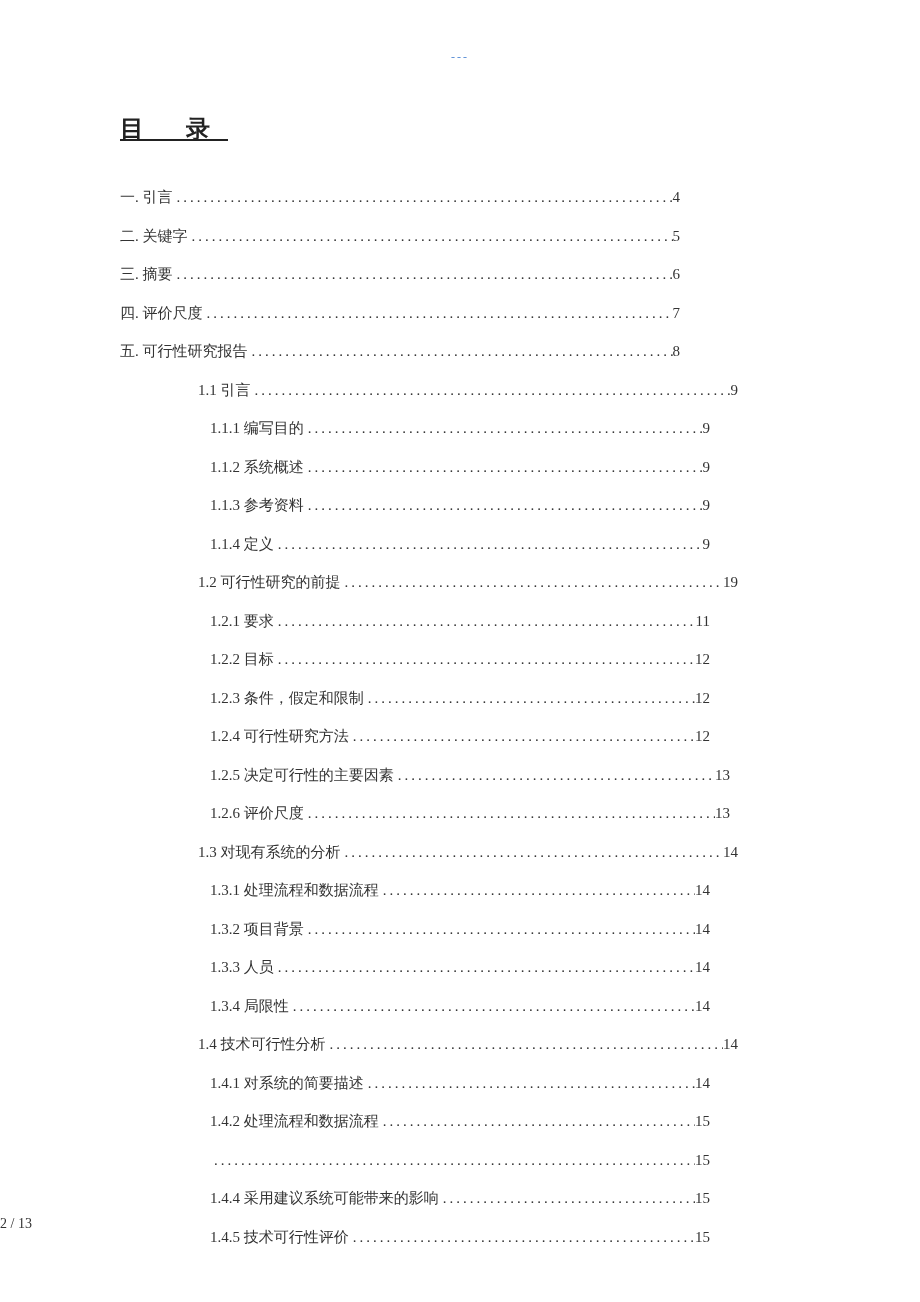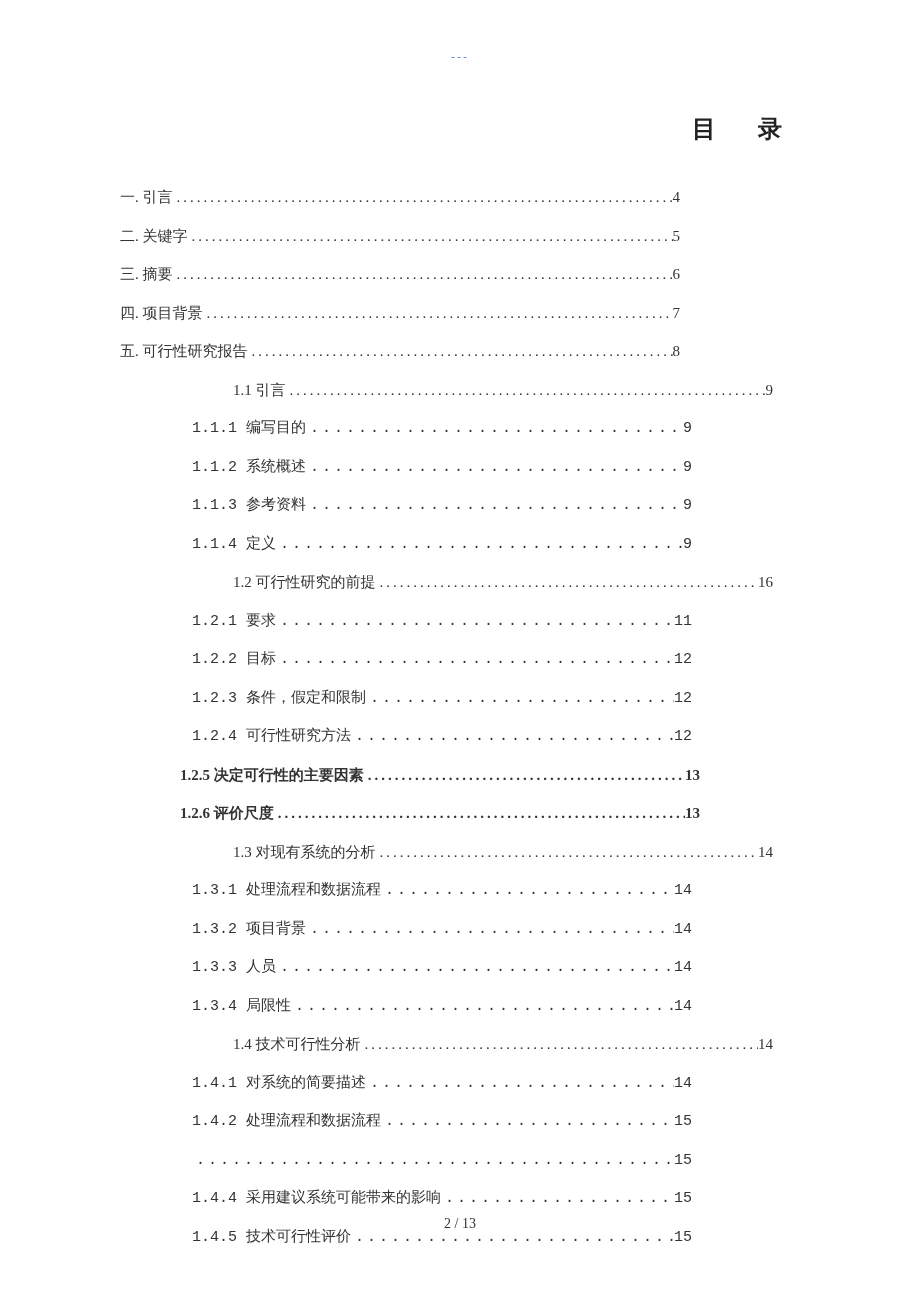--- a/index.html
+++ b/index.html
@@ -23,12 +23,13 @@
       margin-bottom: 48px;
     }
     .title {
-      text-align: right;
+      text-align: left;
       font-size: 24px;
       font-weight: bold;
       letter-spacing: 18px;
       margin-bottom: 40px;
       color: #222;
+      text-decoration: underline;
     }
     .toc {
       font-size: 15px;

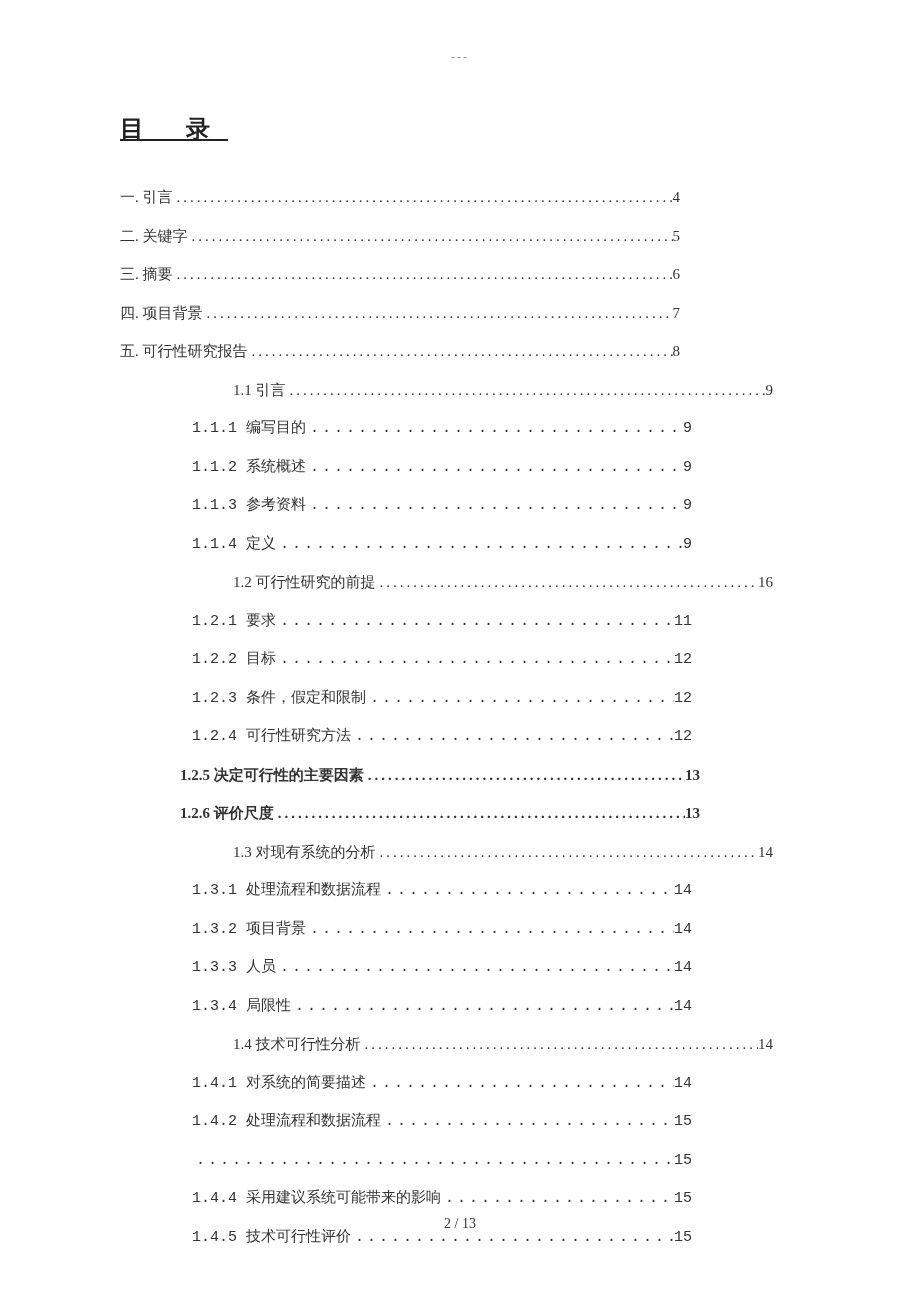--- a/index.html
+++ b/index.html
@@ -91,7 +91,7 @@
         <span class="pg">6</span>
       </div>
       <div class="toc-row lvl0">
-        <span class="label">四.  项目背景</span>
+        <span class="label">四.  评价尺度</span>
         <span class="dots">........................................................................................................................</span>
         <span class="pg">7</span>
       </div>

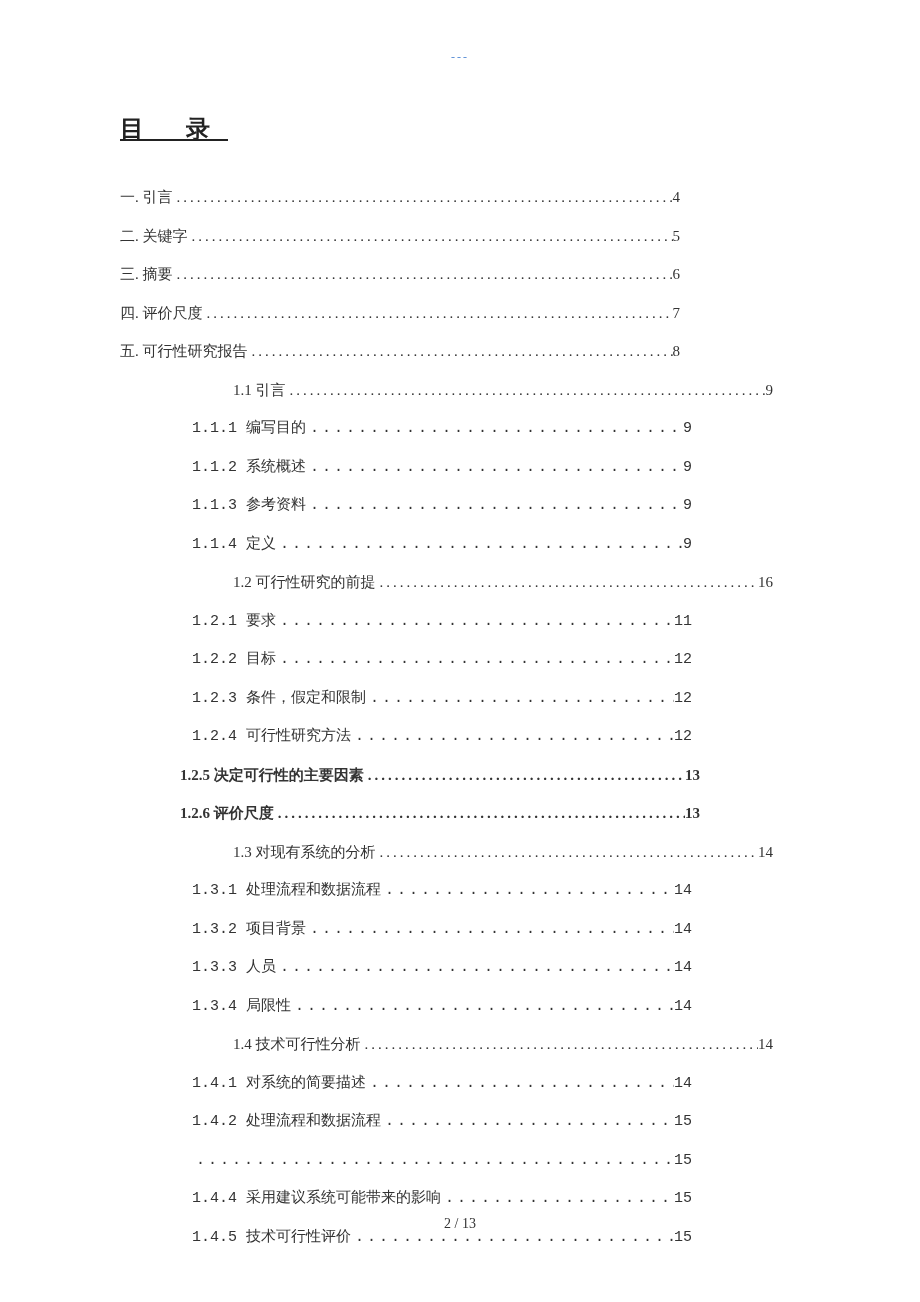--- a/index.html
+++ b/index.html
@@ -55,7 +55,7 @@
       flex: 0 0 auto;
     }
     .lvl0 { margin-left: 0;   width: 560px; }
-    .lvl1 { margin-left: 113px; width: 540px; }
+    .lvl1 { margin-left: 78px; width: 540px; }
     .lvl2 { margin-left: 72px; width: 500px; font-family: Liberation Mono, monospace; }
     .lvl2b { margin-left: 60px; width: 520px; font-weight: bold; }
     .footer {

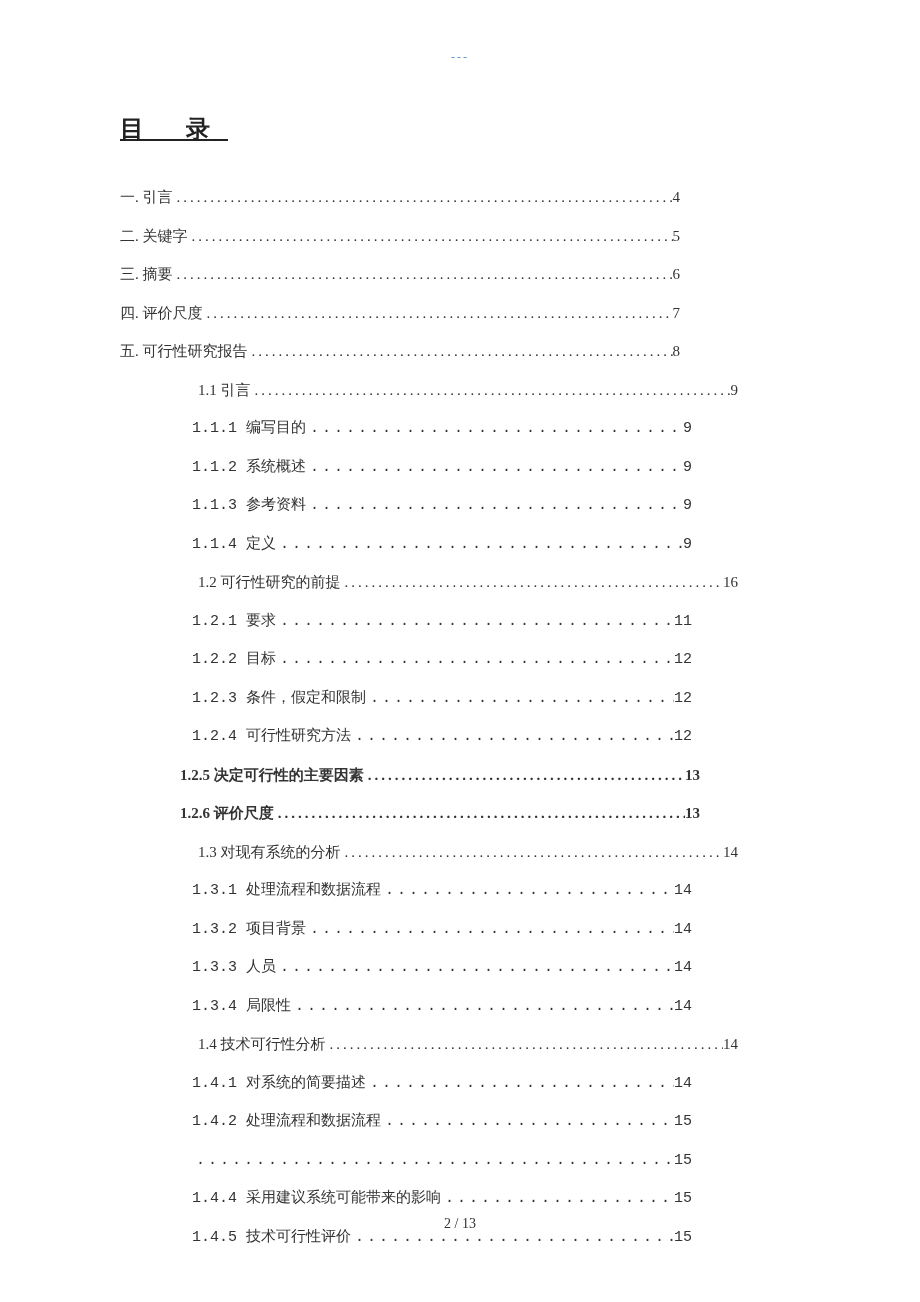--- a/index.html
+++ b/index.html
@@ -56,7 +56,7 @@
     }
     .lvl0 { margin-left: 0;   width: 560px; }
     .lvl1 { margin-left: 78px; width: 540px; }
-    .lvl2 { margin-left: 72px; width: 500px; font-family: Liberation Mono, monospace; }
+    .lvl2 { margin-left: 90px; width: 500px; }
     .lvl2b { margin-left: 60px; width: 520px; font-weight: bold; }
     .footer {
       position: absolute;

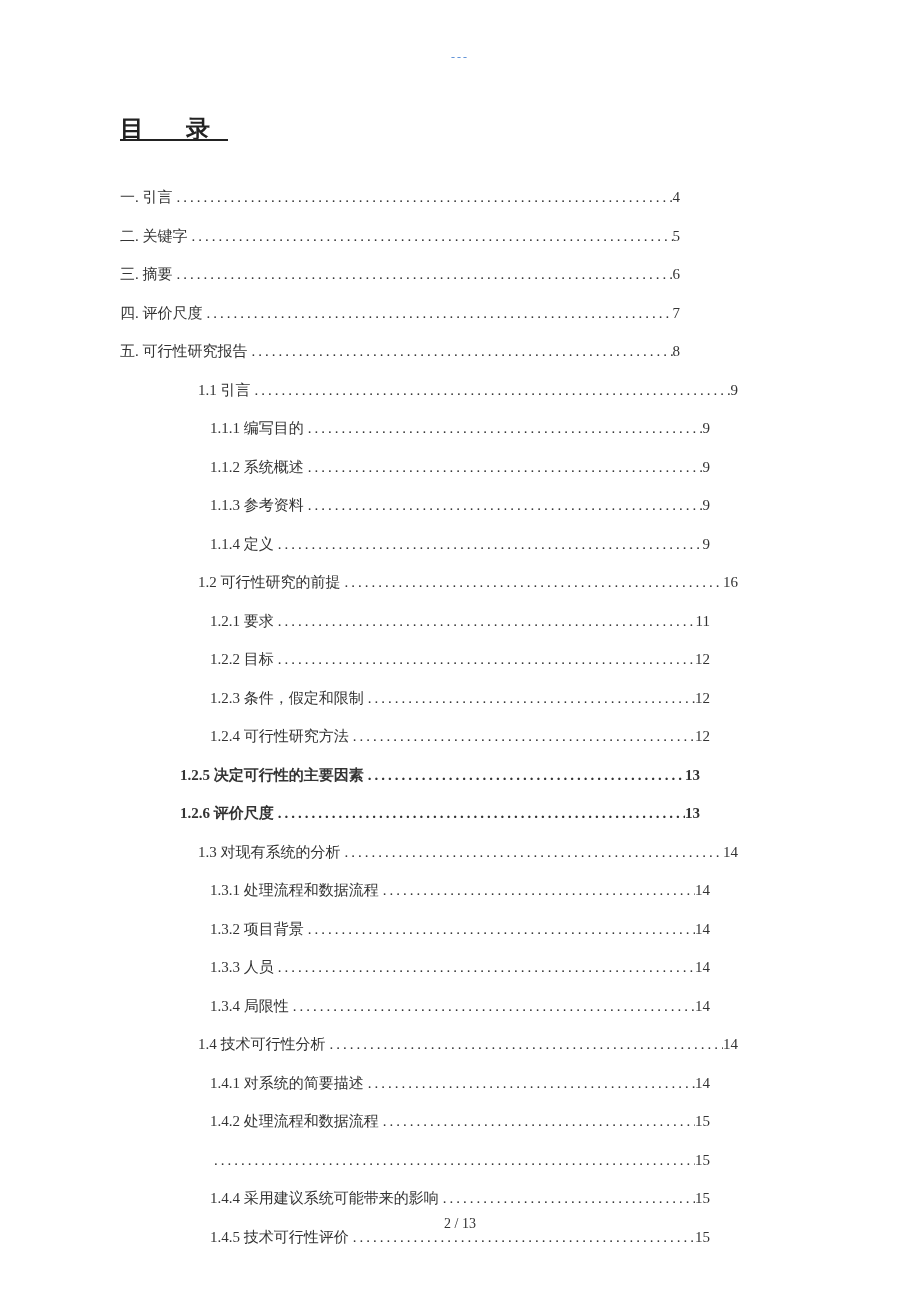--- a/index.html
+++ b/index.html
@@ -128,7 +128,7 @@
       <div class="toc-row lvl1">
         <span class="label">1.2 可行性研究的前提</span>
         <span class="dots">........................................................................................................................</span>
-        <span class="pg">16</span>
+        <span class="pg">19</span>
       </div>
       <div class="toc-row lvl2">
         <span class="label">1.2.1 要求</span>

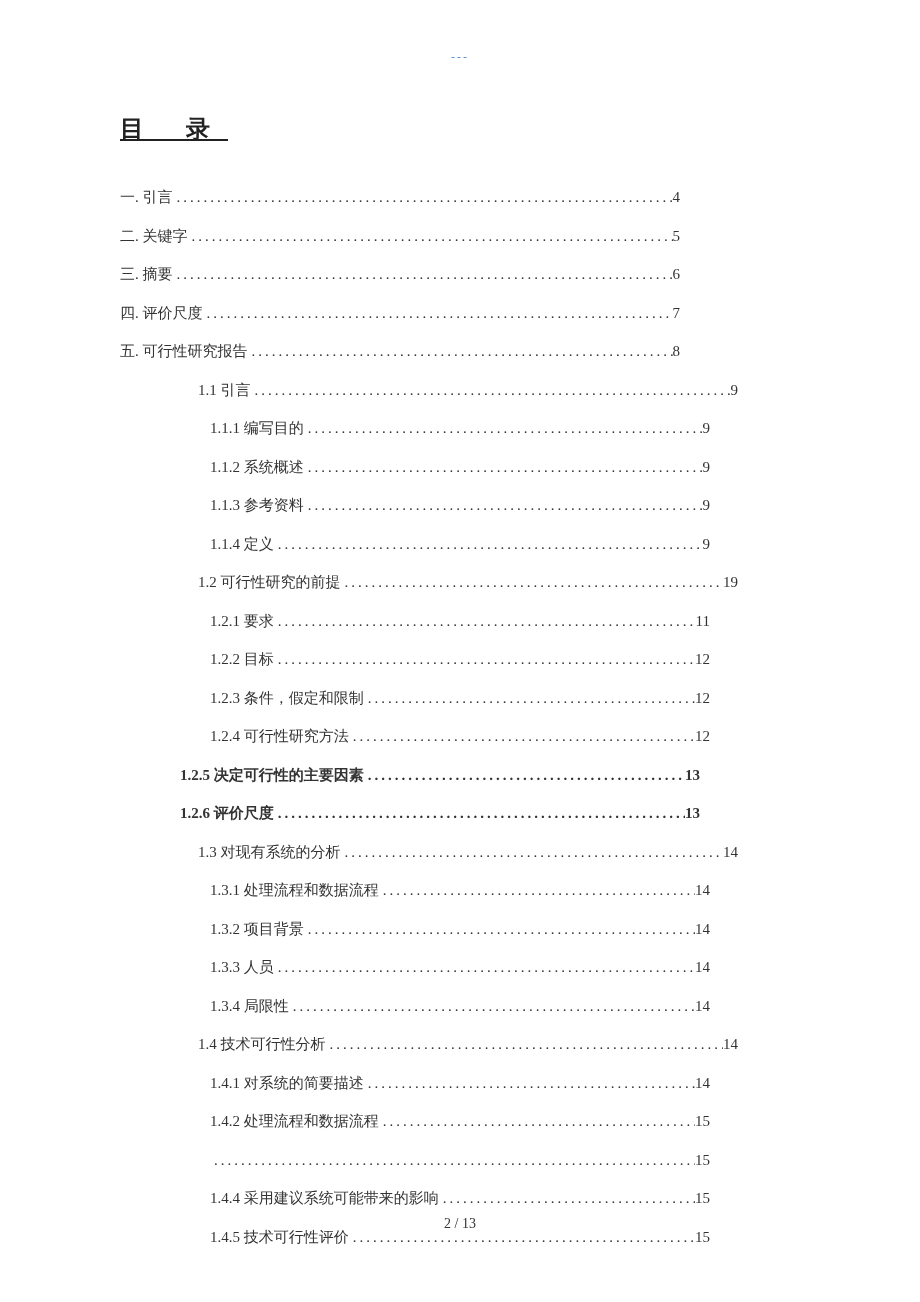--- a/index.html
+++ b/index.html
@@ -57,7 +57,7 @@
     .lvl0 { margin-left: 0;   width: 560px; }
     .lvl1 { margin-left: 78px; width: 540px; }
     .lvl2 { margin-left: 90px; width: 500px; }
-    .lvl2b { margin-left: 60px; width: 520px; font-weight: bold; }
+    .lvl2b { margin-left: 90px; width: 520px; }
     .footer {
       position: absolute;
       bottom: 70px;

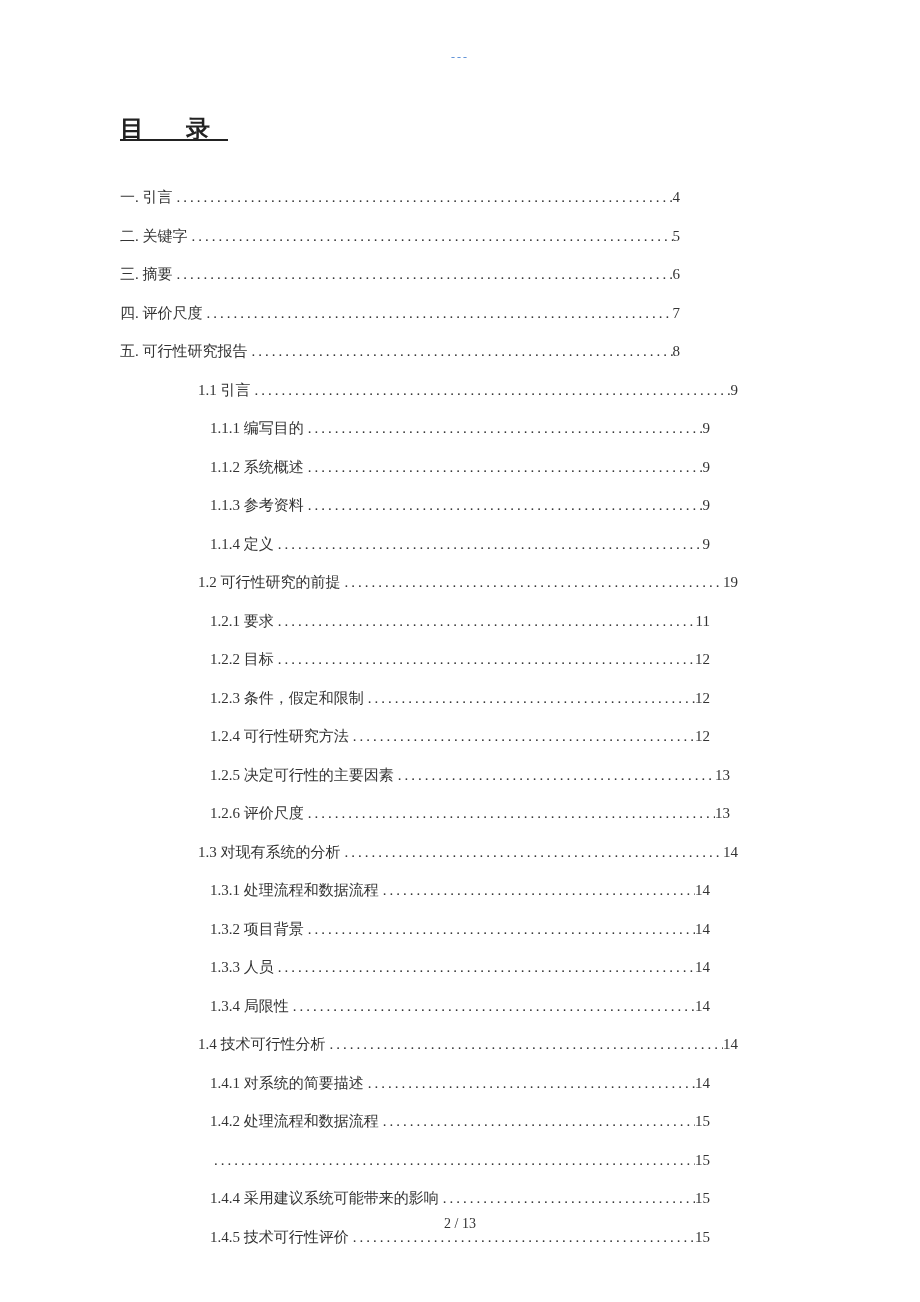--- a/index.html
+++ b/index.html
@@ -63,7 +63,7 @@
       bottom: 70px;
       left: 0;
       right: 0;
-      text-align: center;
+      text-align: left;
       font-size: 14px;
       color: #333;
     }

